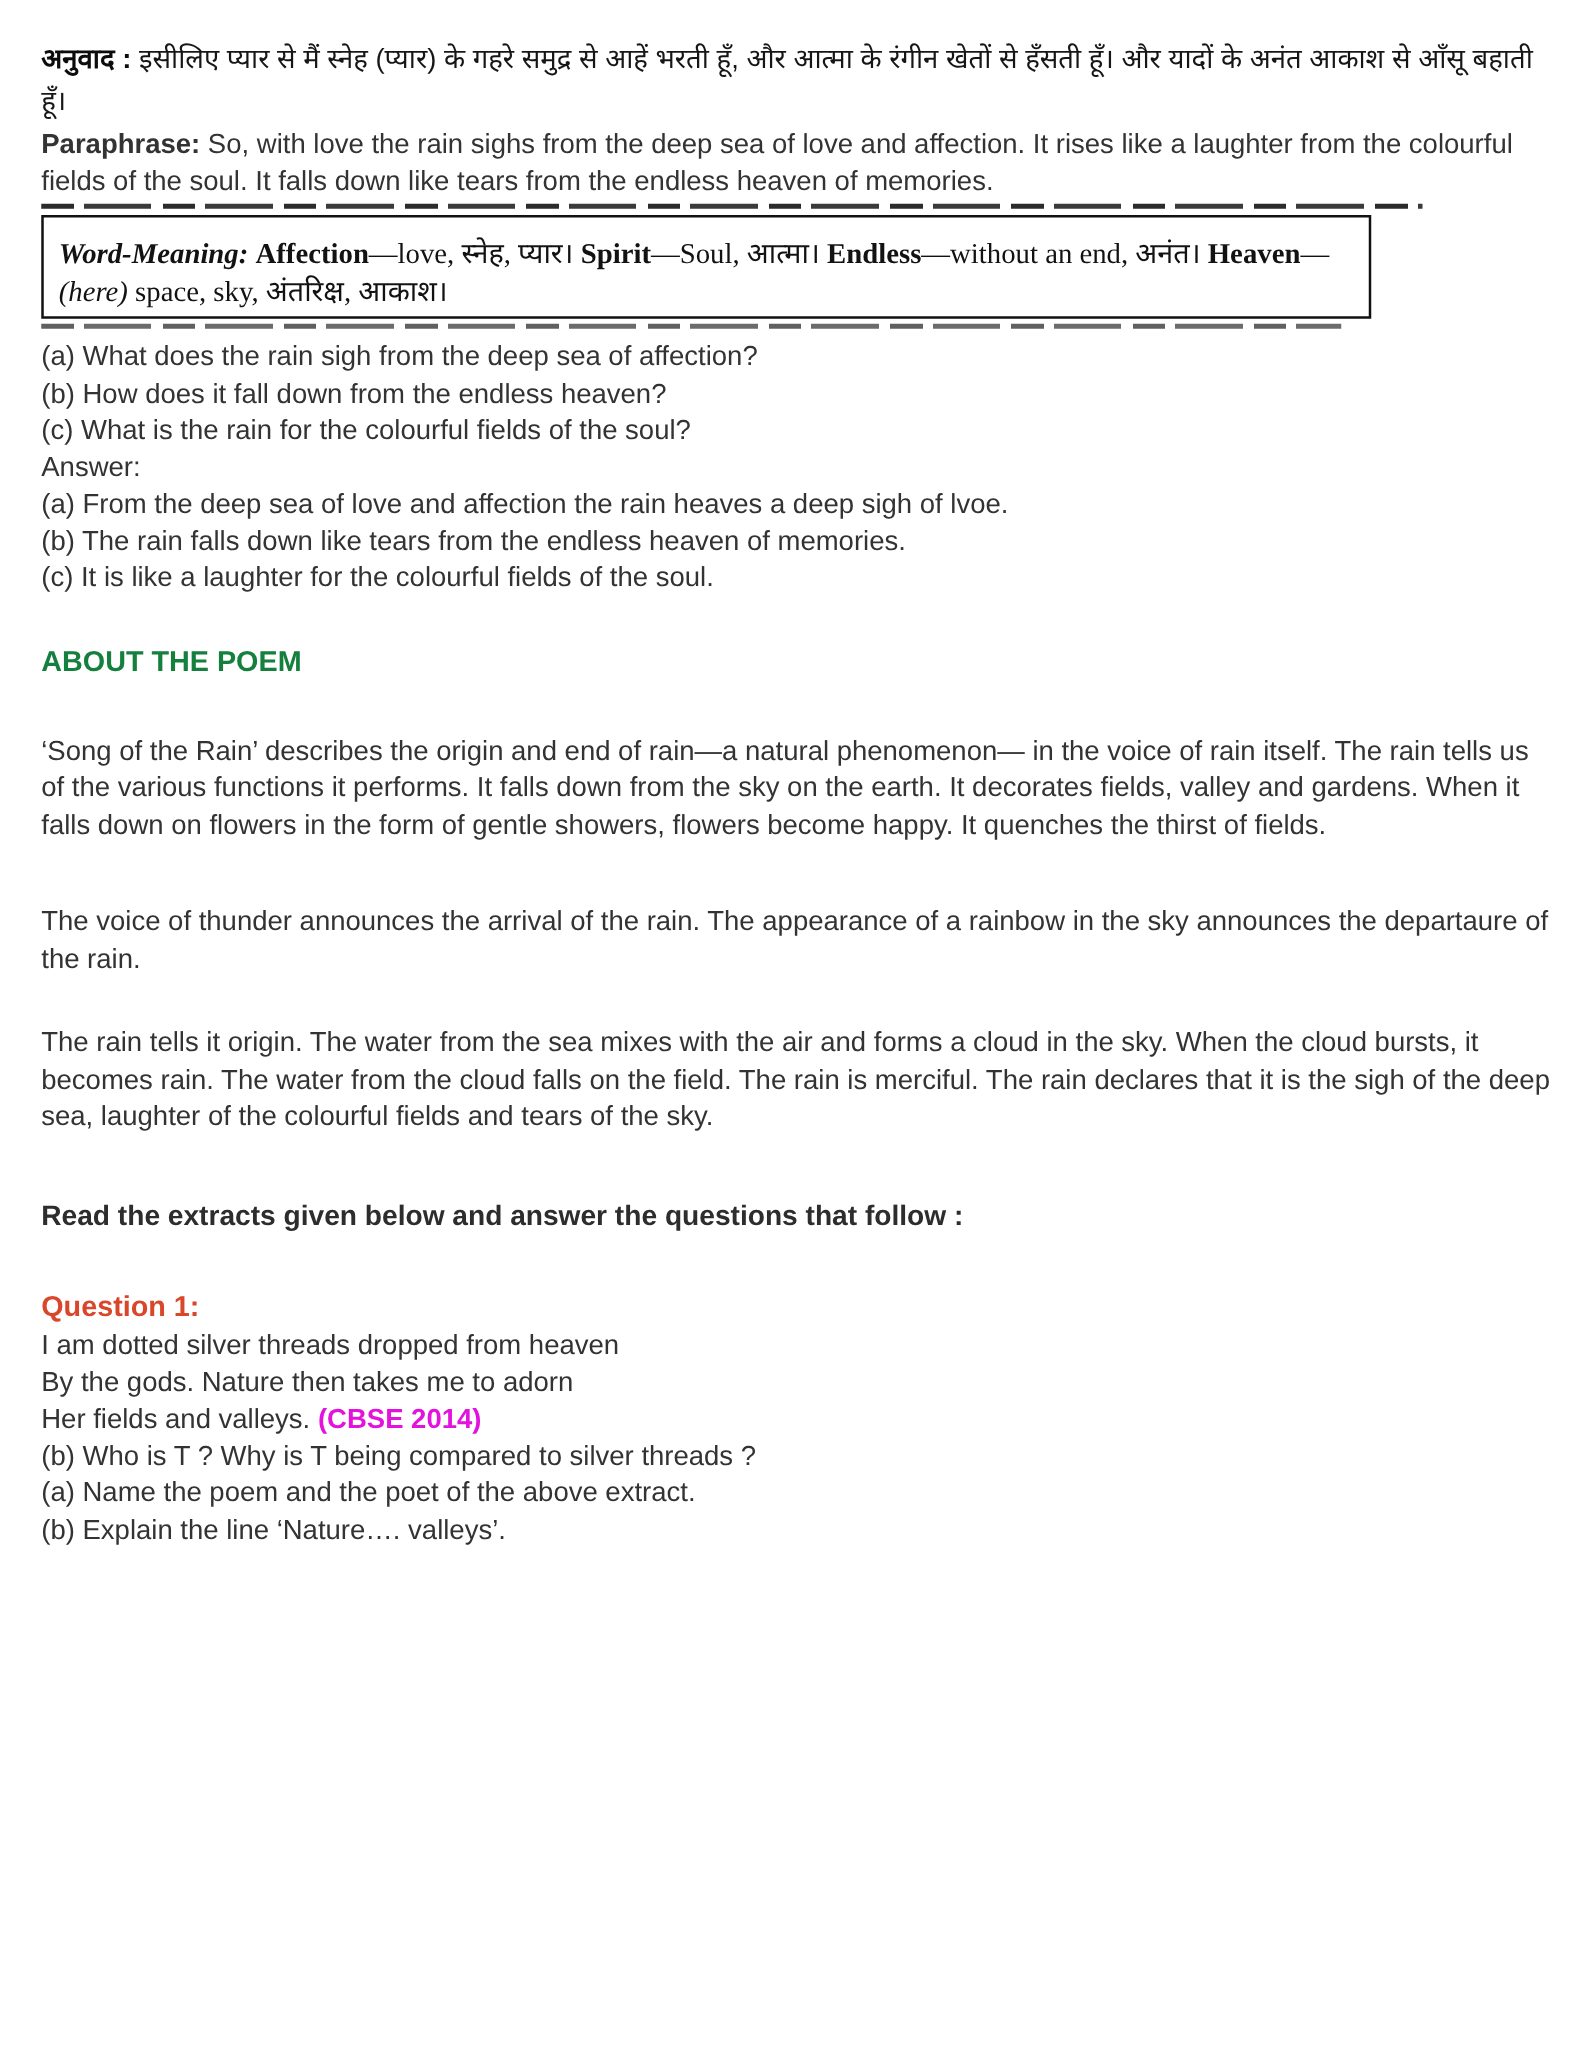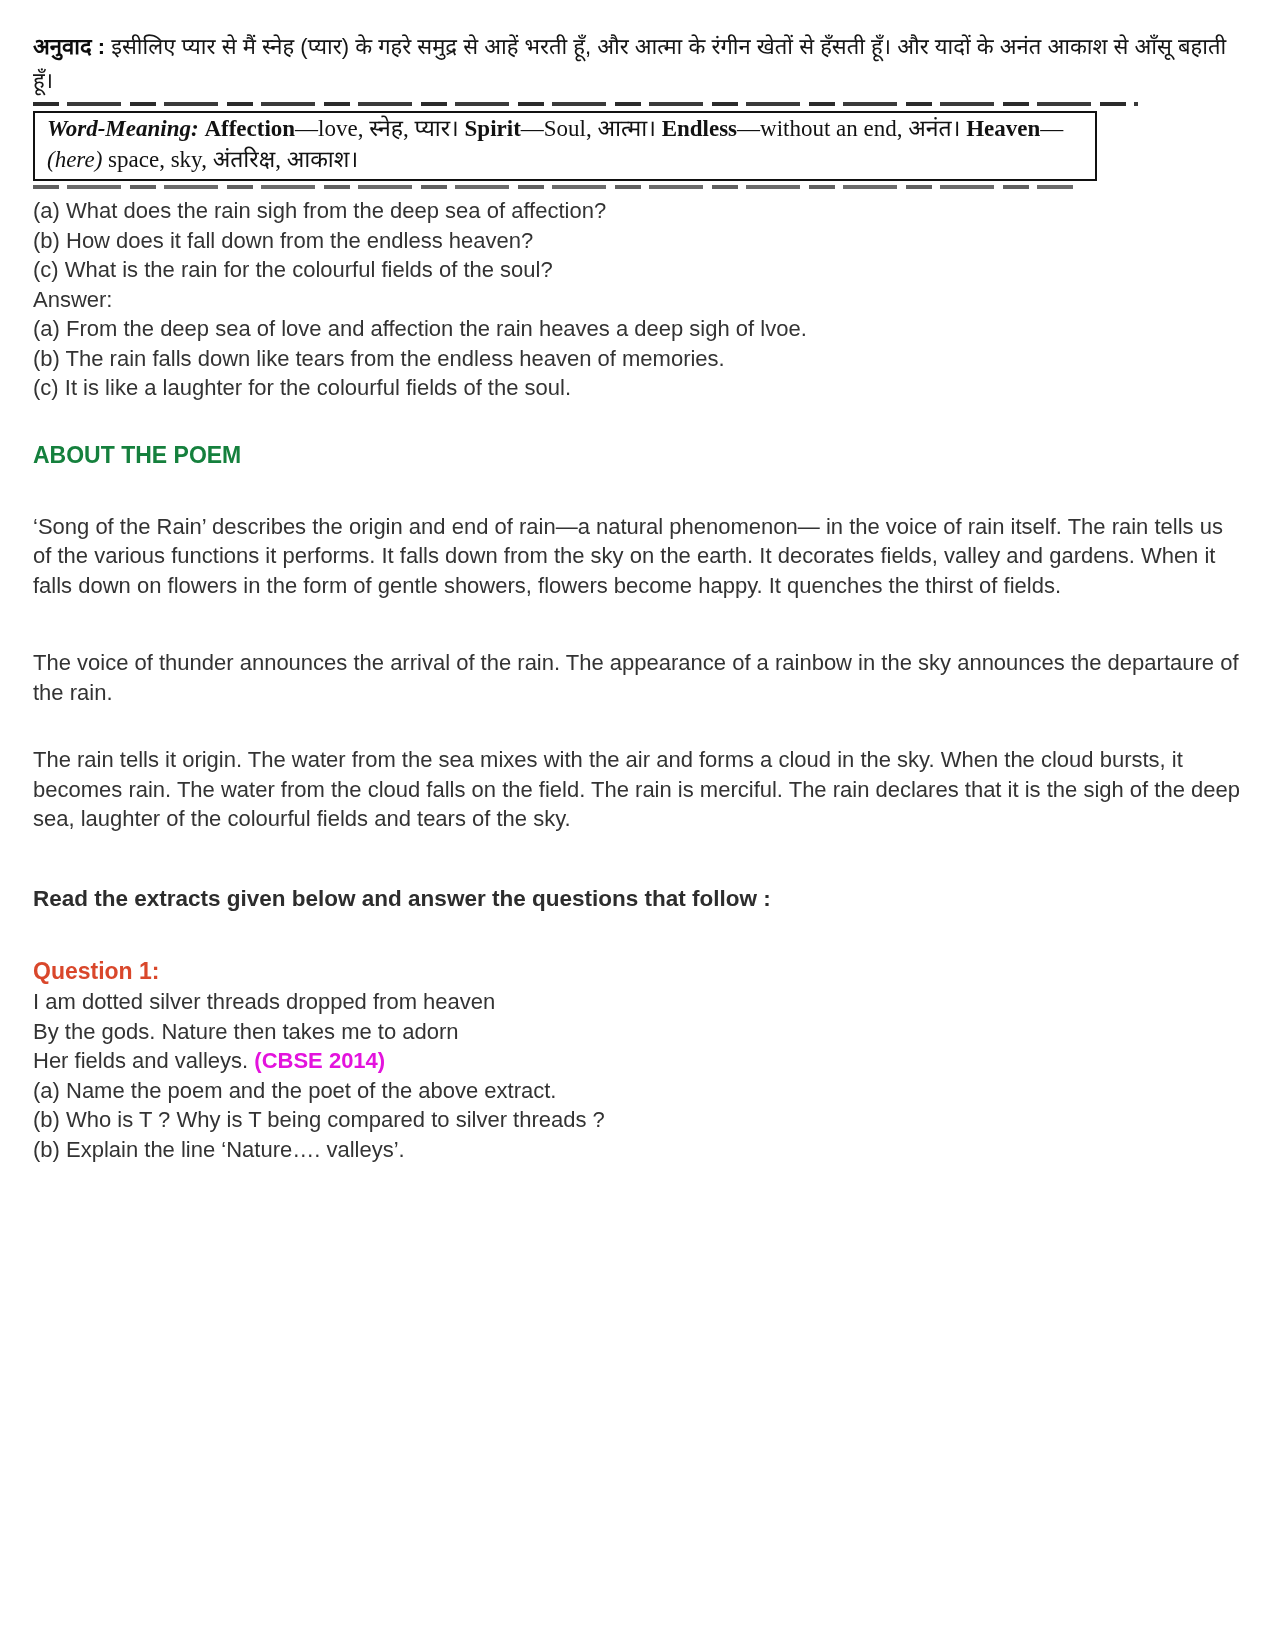--- a/index.html
+++ b/index.html
@@ -105,6 +105,7 @@
 
   <p class="hindi-block"><b>अनुवाद :</b><span> इसीलिए प्यार से मैं स्नेह (प्यार) के गहरे समुद्र से आहें भरती हूँ, और आत्मा के रंगीन खेतों से हँसती हूँ। और यादों के अनंत आकाश से आँसू बहाती हूँ।</span></p>
 
+  <p class="body-para paraphrase"><b>Paraphrase:</b><span> So, with love the rain sighs from the deep sea of love and affection. It rises like a laughter from the colourful fields of the soul. It falls down like tears from the endless heaven of memories.</span></p>
 
   <div class="artifact artifact-top"></div>
 

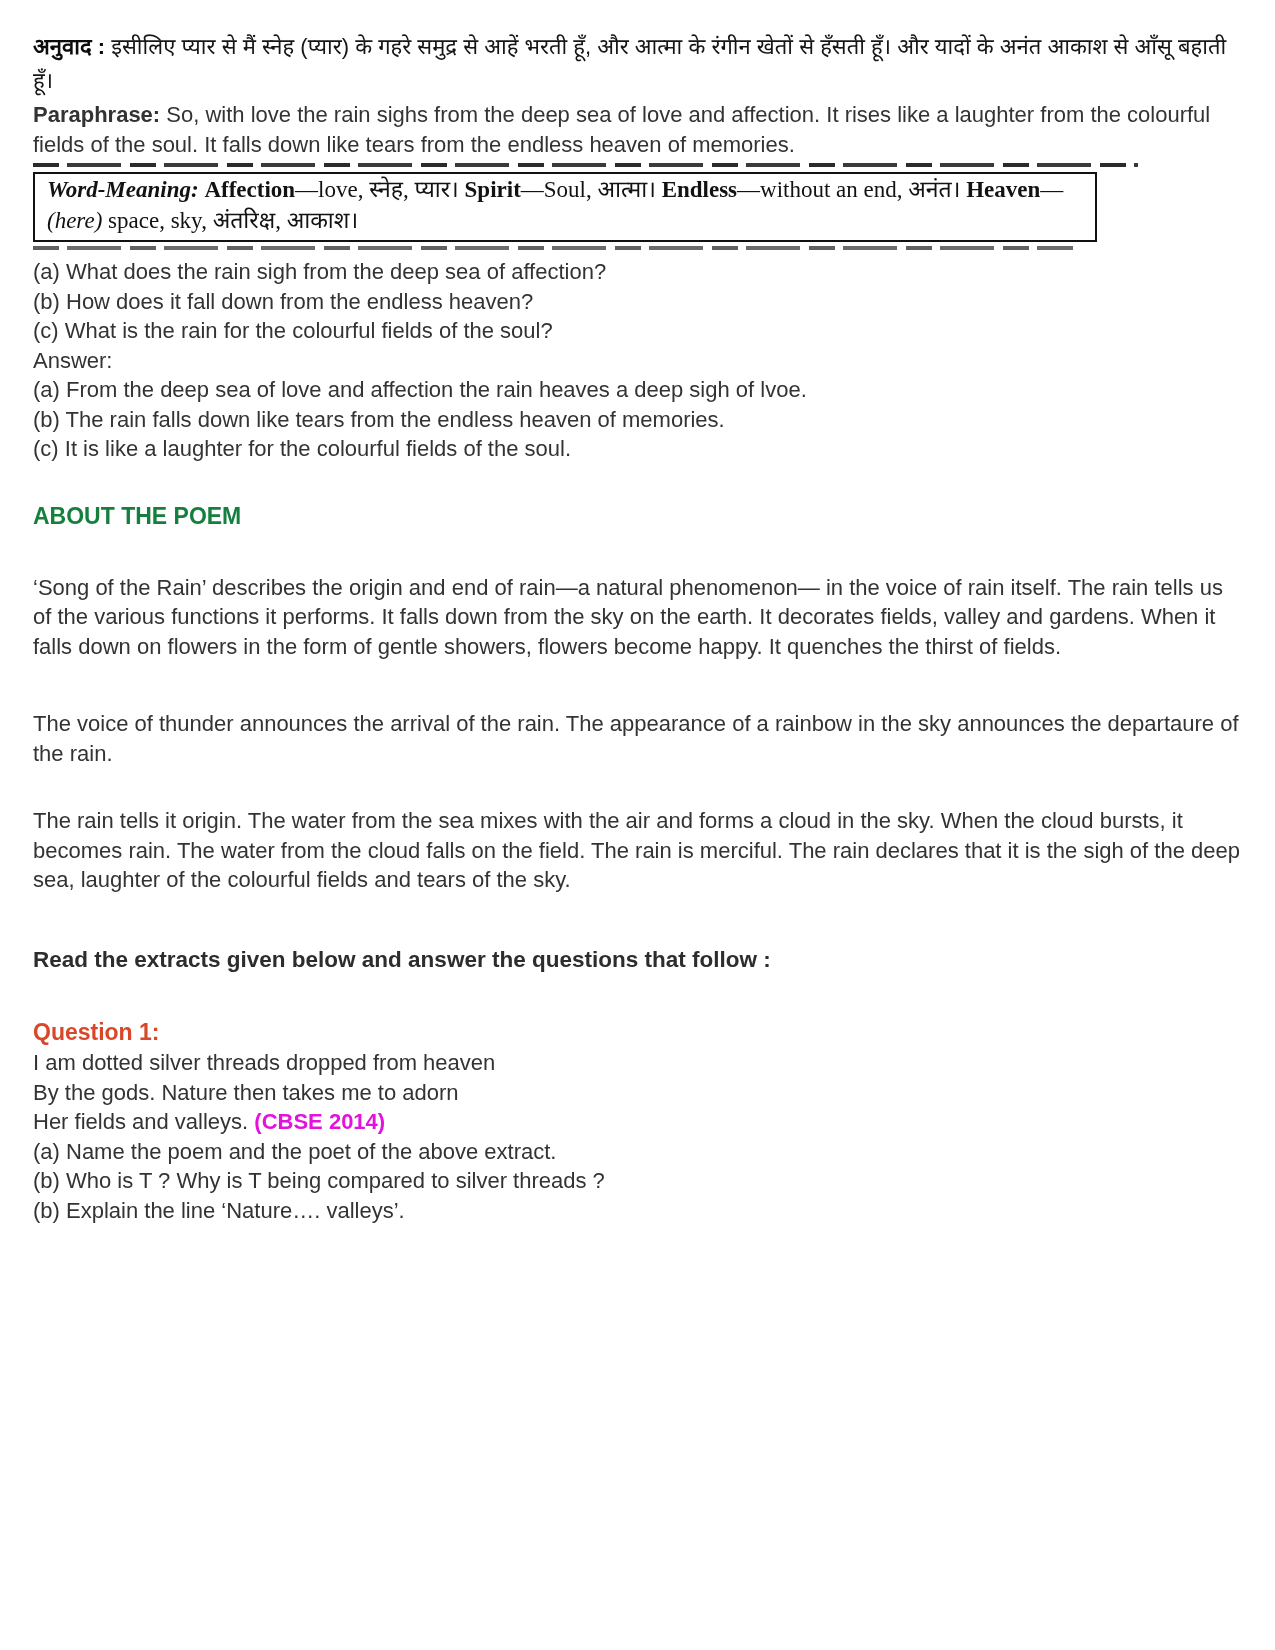--- a/index.html
+++ b/index.html
@@ -50,7 +50,7 @@
     width: 1064px;
     margin-top: 5px;
     border: 2px solid #111111;
-    padding: 0 12px 4px 12px;
+    padding: 13px 12px 4px 12px;
     font-family: "Liberation Serif", serif;
     font-size: 23px;
     line-height: 31px;

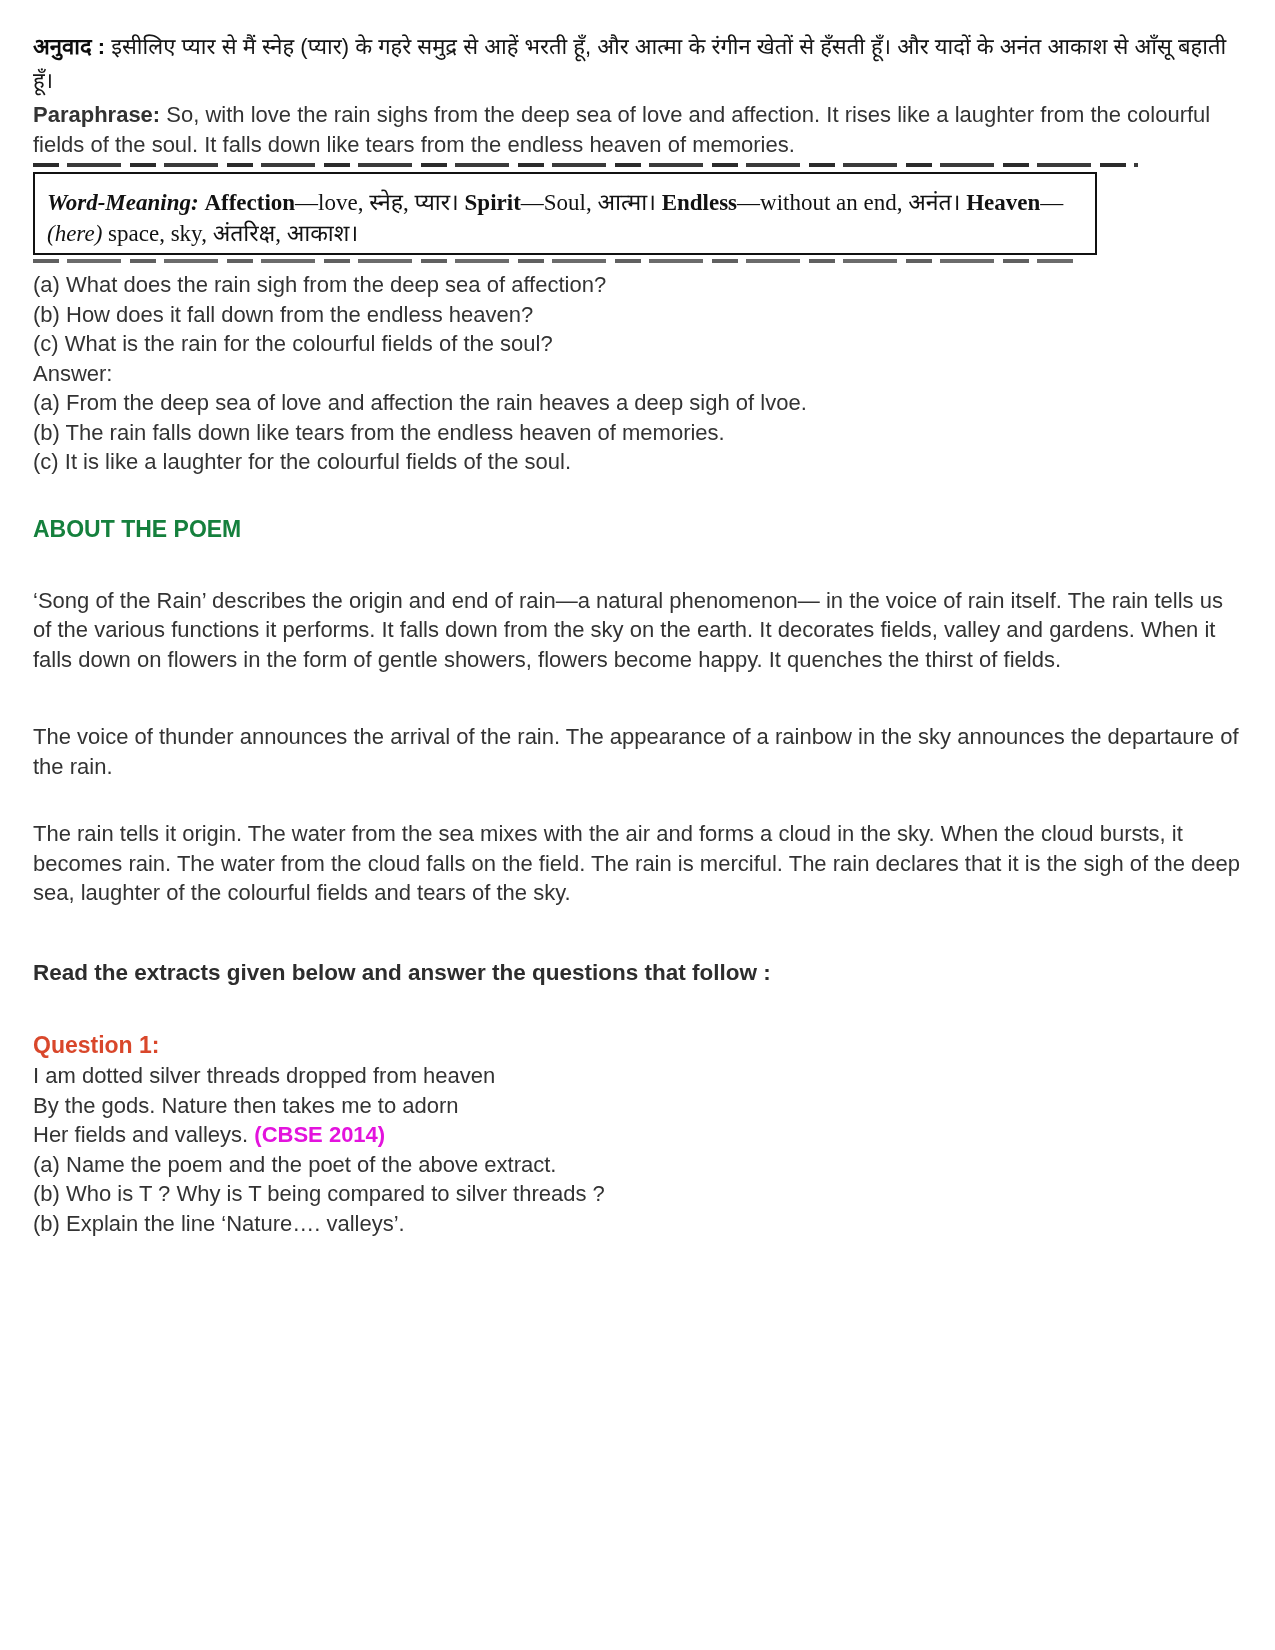--- a/index.html
+++ b/index.html
@@ -142,8 +142,8 @@
     <div class="body-line">I am dotted silver threads dropped from heaven</div>
     <div class="body-line">By the gods. Nature then takes me to adorn</div>
     <div class="body-line"><span>Her fields and valleys. </span><span class="cbse-tag">(CBSE 2014)</span></div>
+    <div class="body-line">(b) Who is T ? Why is T being compared to silver threads ?</div>
     <div class="body-line">(a) Name the poem and the poet of the above extract.</div>
-    <div class="body-line">(b) Who is T ? Why is T being compared to silver threads ?</div>
     <div class="body-line">(b) Explain the line ‘Nature…. valleys’.</div>
   </div>
 

